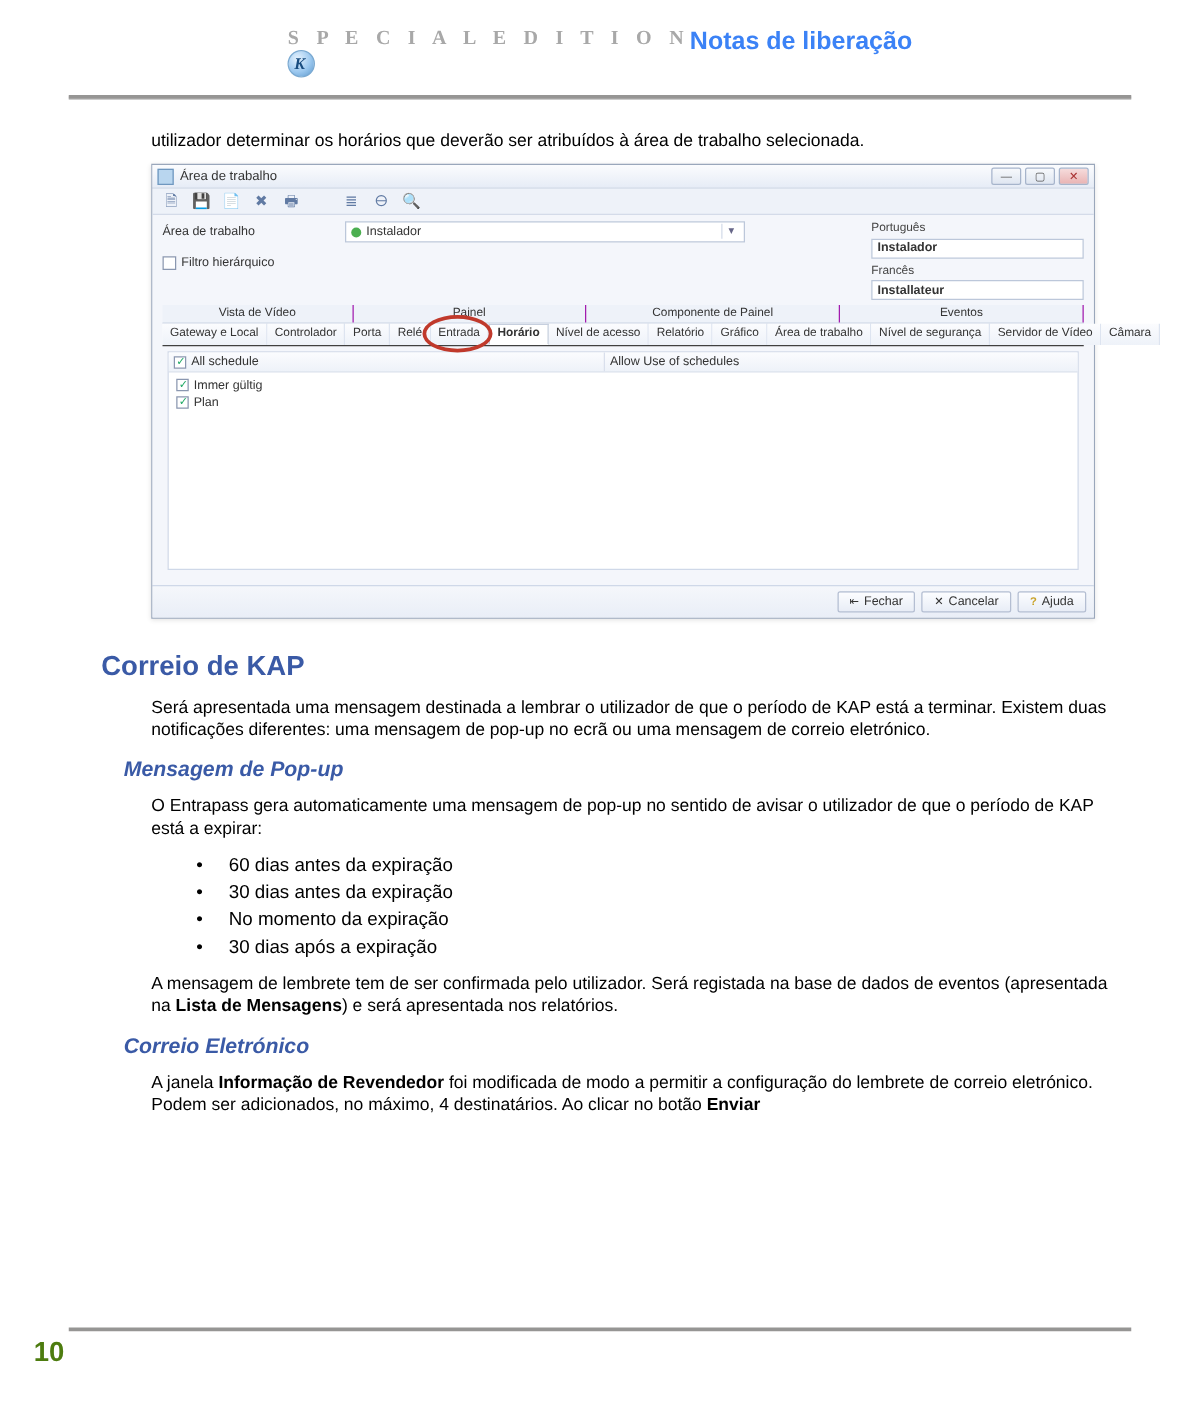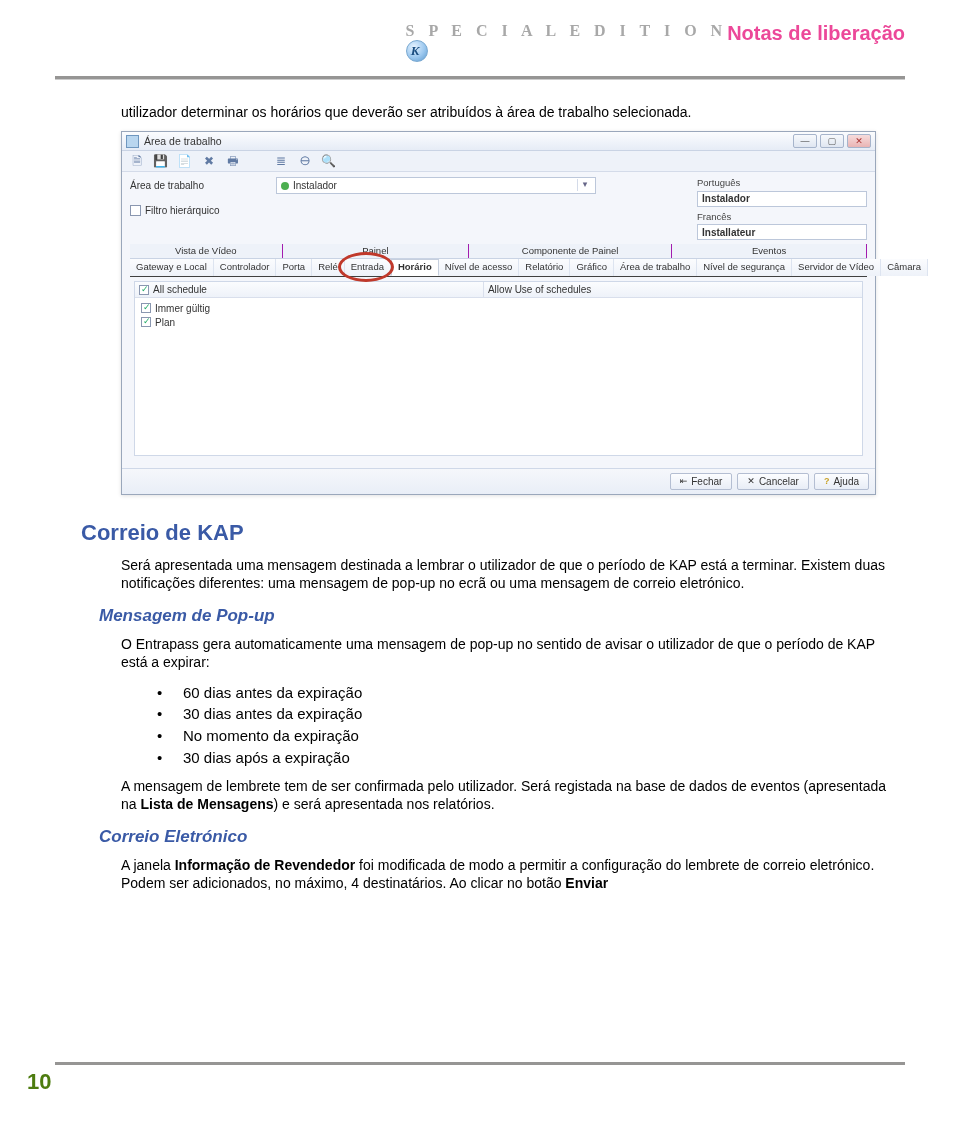--- a/index.html
+++ b/index.html
@@ -16,7 +16,7 @@
   }
   .header-row {
     display: flex;
-    justify-content: flex-end;
+    justify-content: center;
     align-items: flex-start;
   }
   .brand {

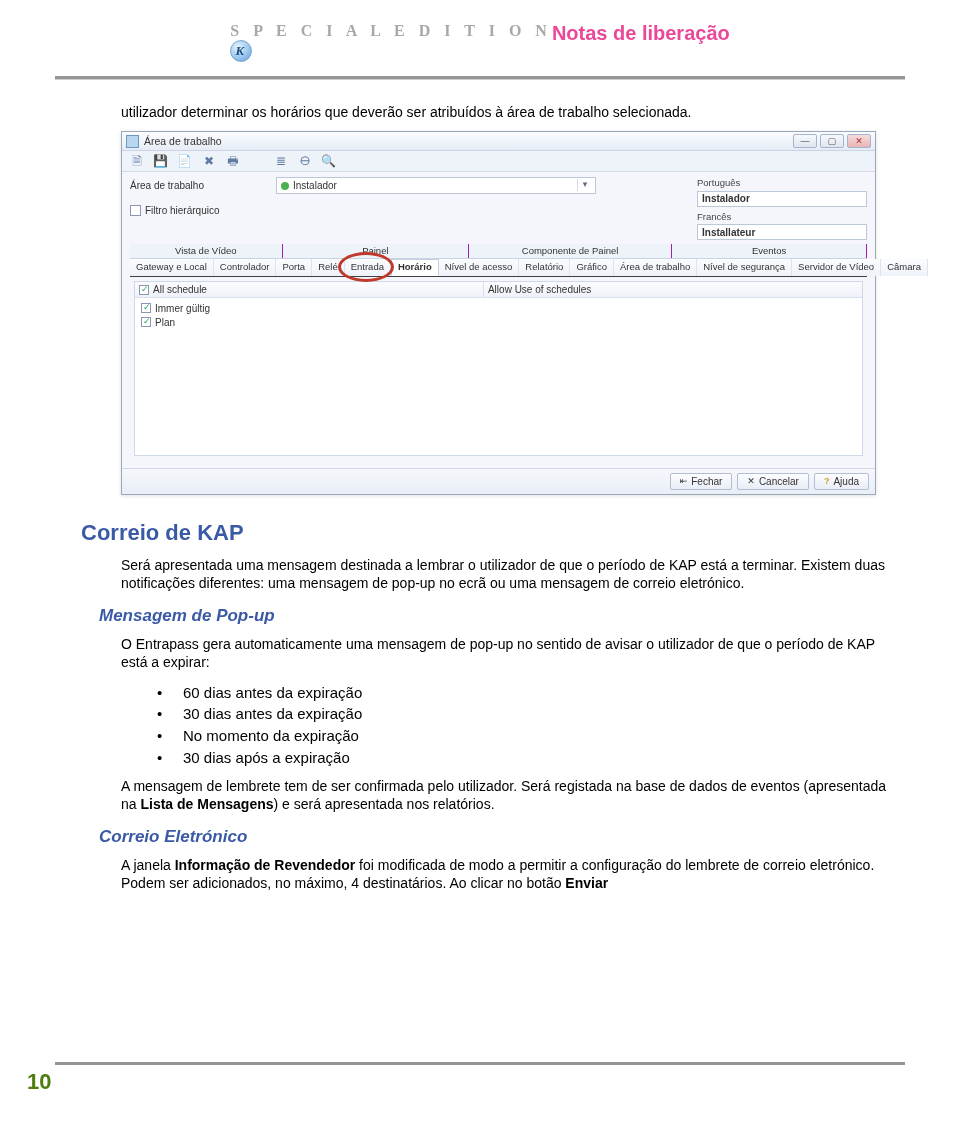--- a/index.html
+++ b/index.html
@@ -58,7 +58,7 @@
     font-family: Arial, sans-serif;
     font-size: 20px;
     font-weight: bold;
-    color: #ec4899;
+    color: #3b82f6;
   }
   .hr {
     margin-top: 14px;

